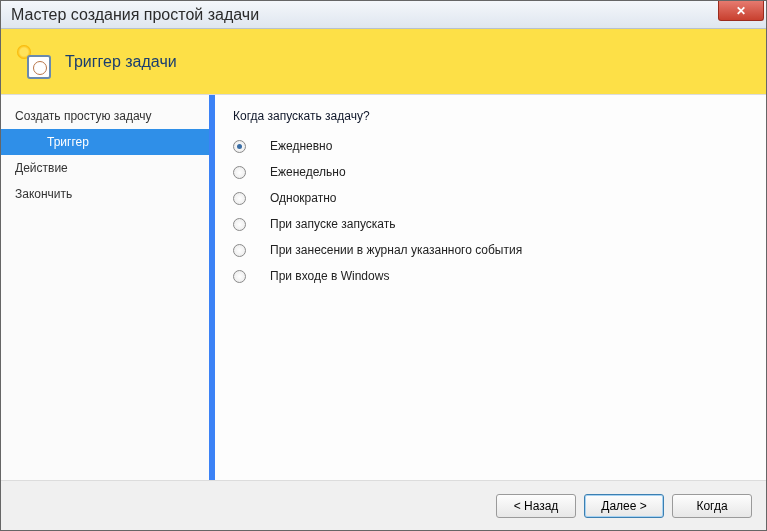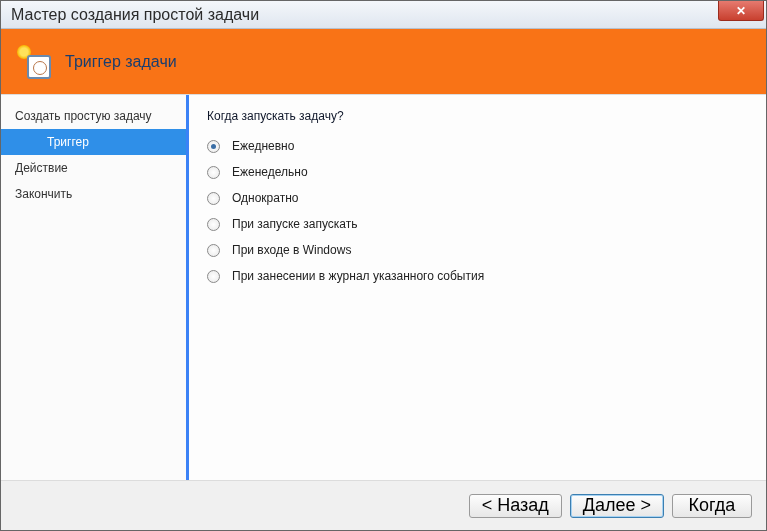--- a/index.html
+++ b/index.html
@@ -42,7 +42,7 @@
   }
   .header {
     height: 66px;
-    background: #f97316;
+    background: #fde047;
     border-bottom: 1px solid #dcdcdc;
     display: flex; align-items: center;
     padding: 0 16px;

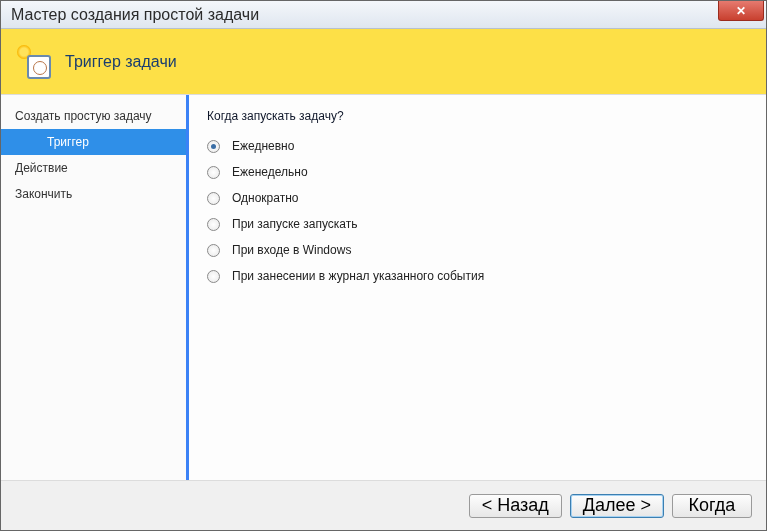--- a/index.html
+++ b/index.html
@@ -82,9 +82,9 @@
     min-height: 0;
   }
   .sidebar {
-    width: 188px;
+    width: 214px;
     background: #fbfbfb;
-    border-right: 3px solid #3b82f6;
+    border-right: 6px solid #3b82f6;
     padding-top: 8px;
   }
   .side-item {

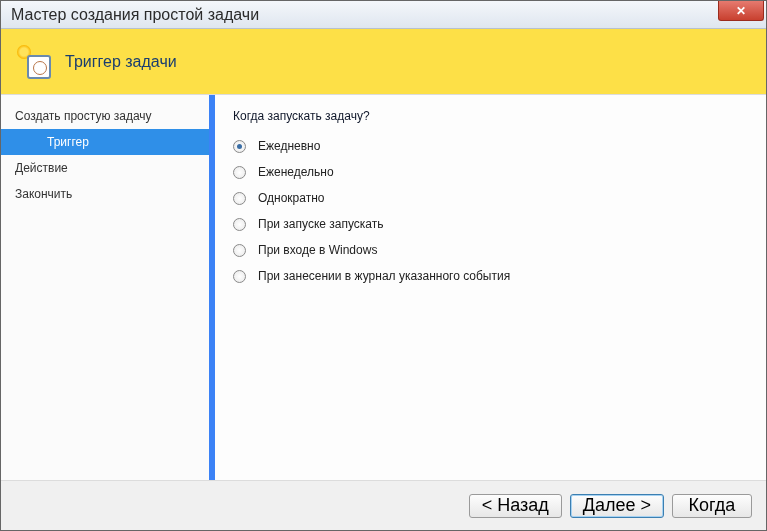--- a/index.html
+++ b/index.html
@@ -110,7 +110,7 @@
   }
   .radio-row {
     display: flex; align-items: center;
-    gap: 12px;
+    gap: 24px;
     margin: 0 0 12px 0;
   }
   .radio {

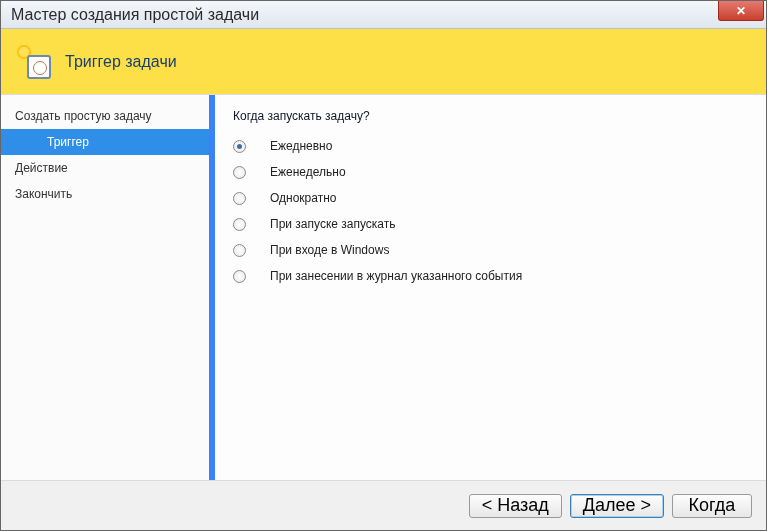--- a/index.html
+++ b/index.html
@@ -205,11 +205,11 @@
       </div>
       <div class="radio-row">
         <span class="radio"></span>
+        <span class="radio-label">При занесении в журнал указанного события</span>
+      </div>
+      <div class="radio-row">
+        <span class="radio"></span>
         <span class="radio-label">При входе в Windows</span>
-      </div>
-      <div class="radio-row">
-        <span class="radio"></span>
-        <span class="radio-label">При занесении в журнал указанного события</span>
       </div>
     </div>
 

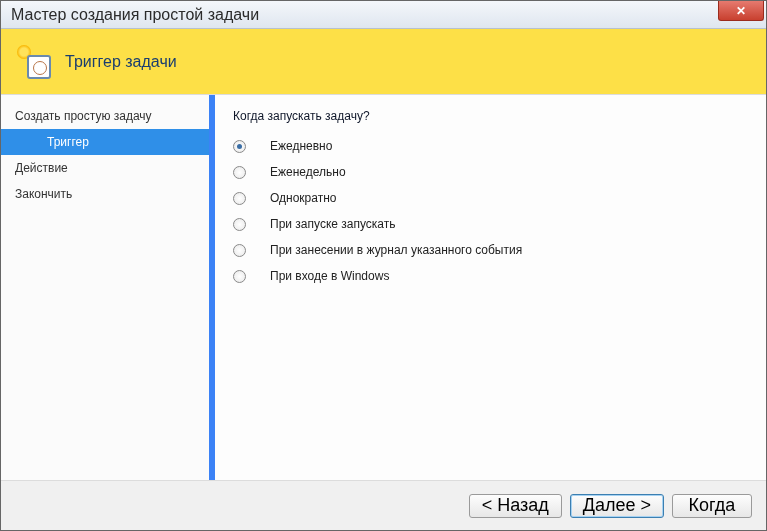--- a/index.html
+++ b/index.html
@@ -143,7 +143,7 @@
     min-width: 80px;
     height: 24px;
     padding: 0 12px;
-    font-size: 18px;
+    font-size: 12px;
     background: linear-gradient(#fdfdfd, #e7e7e7);
     border: 1px solid #9a9a9a;
     border-radius: 3px;

